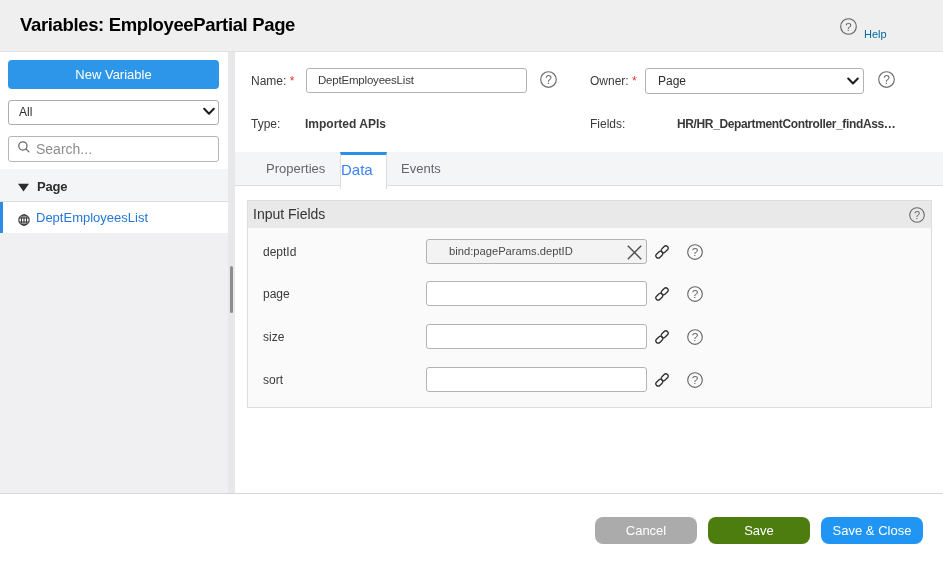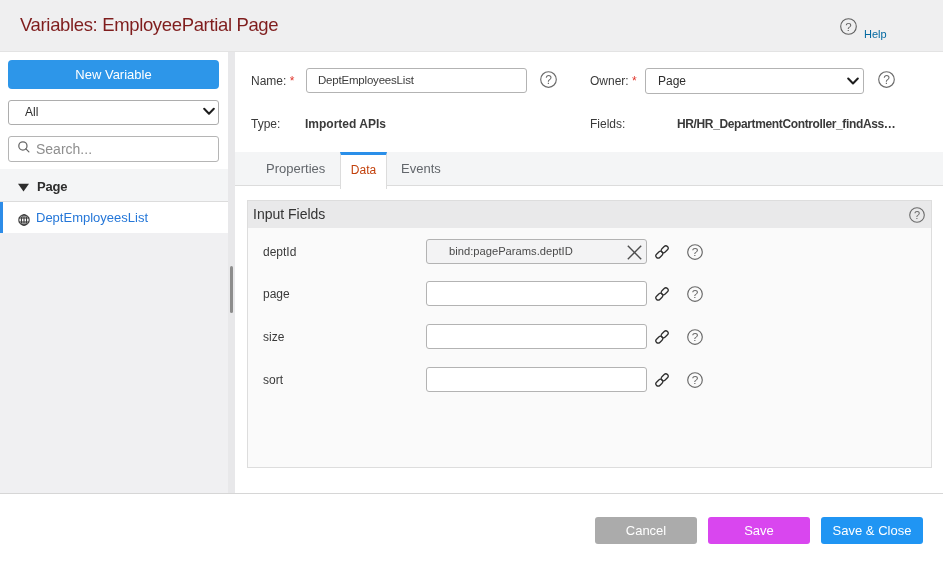--- a/index.html
+++ b/index.html
@@ -7,7 +7,7 @@
 .abs { position:absolute; }
 #stage { position:relative; width:943px; height:563px; }
 #header { left:0; top:0; width:943px; height:52px; background:#efeff0; border-bottom:1px solid #e3e3e3; }
-#title { left:20px; top:0; line-height:50px; font-size:18.5px; letter-spacing:-0.35px; color:#7f1d1d; }
+#title { left:20px; top:0; line-height:50px; font-size:18.5px; letter-spacing:-0.35px; color:#000000;font-weight:bold; }
 #helptxt { left:864px; top:8px; line-height:52px; font-size:11px; color:#0369a1; }
 
 #sidebar { left:0; top:52px; width:228px; height:441px; background:#fff; }

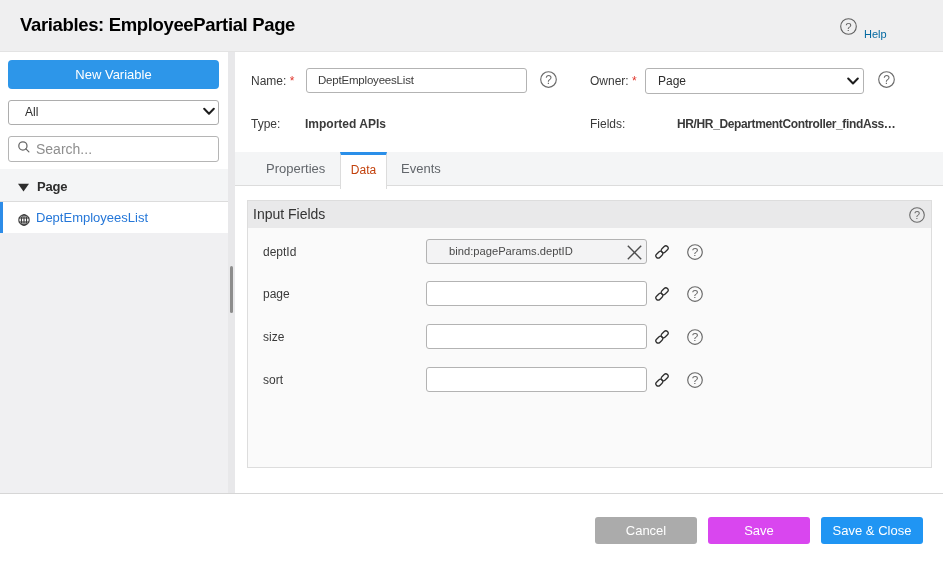--- a/index.html
+++ b/index.html
@@ -13,7 +13,7 @@
 #sidebar { left:0; top:52px; width:228px; height:441px; background:#fff; }
 #sb-gray { left:0; top:181px; width:228px; height:260px; background:#f0f0f2; }
 #newvar { left:8px; top:8px; width:211px; height:29px; background:#2d96e9; border-radius:4px; color:#fff; font-size:13px; text-align:center; line-height:29px; }
-#allsel { left:8px; top:48px; width:211px; height:25px; background:#fff; border:1px solid #adadad; border-radius:3px; font-size:12px; color:#2d2d2d; line-height:23px; padding-left:16px; }
+#allsel { left:8px; top:48px; width:211px; height:25px; background:#fff; border:1px solid #adadad; border-radius:3px; font-size:12px; color:#2d2d2d; line-height:23px; padding-left:10px; }
 #search { left:8px; top:84px; width:211px; height:26px; background:#fff; border:1px solid #b5b5b5; border-radius:3px; }
 #searchtxt { left:36px; top:84px; line-height:26px; font-size:14px; color:#8e8e8e; }
 #pagelbl { left:37px; top:124px; line-height:22px; font-size:13px; font-weight:bold; letter-spacing:-0.2px; color:#2d2d2d; }

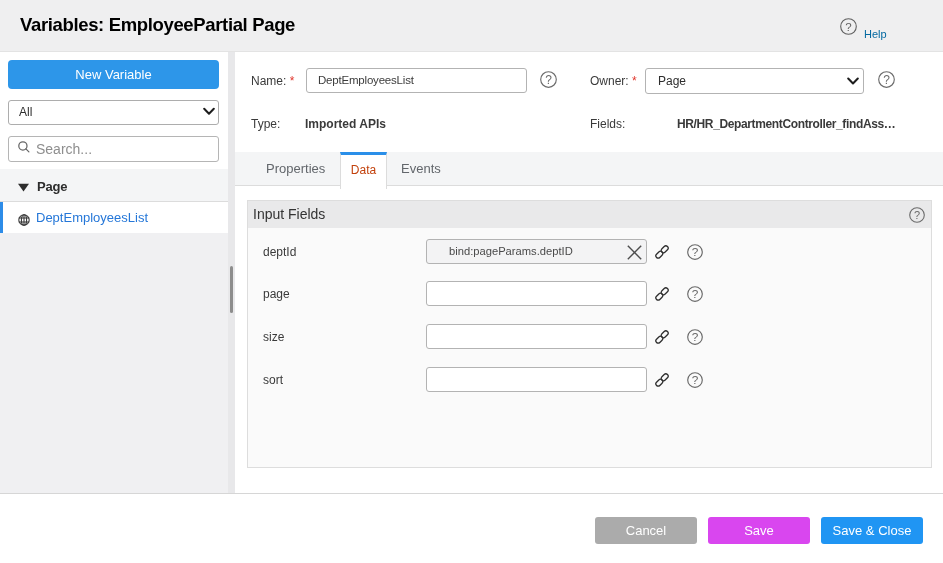--- a/index.html
+++ b/index.html
@@ -41,7 +41,7 @@
 
 #tabstrip { left:0; top:100px; width:708px; height:34px; background:#f4f5f6; border-bottom:1px solid #dcdcdc; }
 #tabProps { left:31px; top:100px; line-height:33px; font-size:13px; color:#62666b; }
-#tabData { left:105px; top:100px; width:47px; height:37px; background:#fff; border-top:3px solid #2a8fe9; border-left:1px solid #dcdcdc; border-right:1px solid #dcdcdc; text-align:center; line-height:30px; font-size:12px; color:#c2410c; }
+#tabData { left:105px; top:100px; width:47px; height:37px; background:#fff; border-top:3px solid #2a8fe9; border-left:1px solid #dcdcdc; border-right:1px solid #dcdcdc; text-align:left; line-height:30px; font-size:15px; color:#3b82f6; }
 #tabEvents { left:166px; top:100px; line-height:33px; font-size:13px; color:#62666b; }
 
 #panel { left:12px; top:148px; width:685px; height:268px; background:#fafafa; border:1px solid #ddd; }

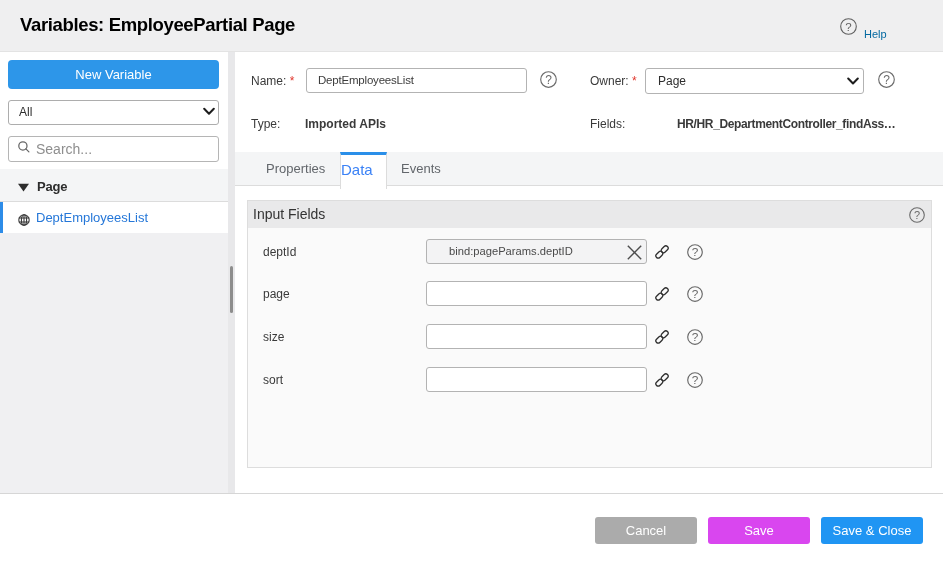--- a/index.html
+++ b/index.html
@@ -44,7 +44,7 @@
 #tabData { left:105px; top:100px; width:47px; height:37px; background:#fff; border-top:3px solid #2a8fe9; border-left:1px solid #dcdcdc; border-right:1px solid #dcdcdc; text-align:left; line-height:30px; font-size:15px; color:#3b82f6; }
 #tabEvents { left:166px; top:100px; line-height:33px; font-size:13px; color:#62666b; }
 
-#panel { left:12px; top:148px; width:685px; height:268px; background:#fafafa; border:1px solid #ddd; }
+#panel { left:12px; top:148px; width:685px; height:208px; background:#fafafa; border:1px solid #ddd; }
 #phead { left:0; top:0; width:683px; height:27px; background:#e9e9ea; font-size:14px; color:#333; line-height:27px; padding-left:5px; }
 .rowlbl { left:15px; font-size:12px; color:#3a3a3a; }
 .rowinput { left:178px; width:221px; height:25px; border:1px solid #b3b3b3; border-radius:3px; background:#fff; }

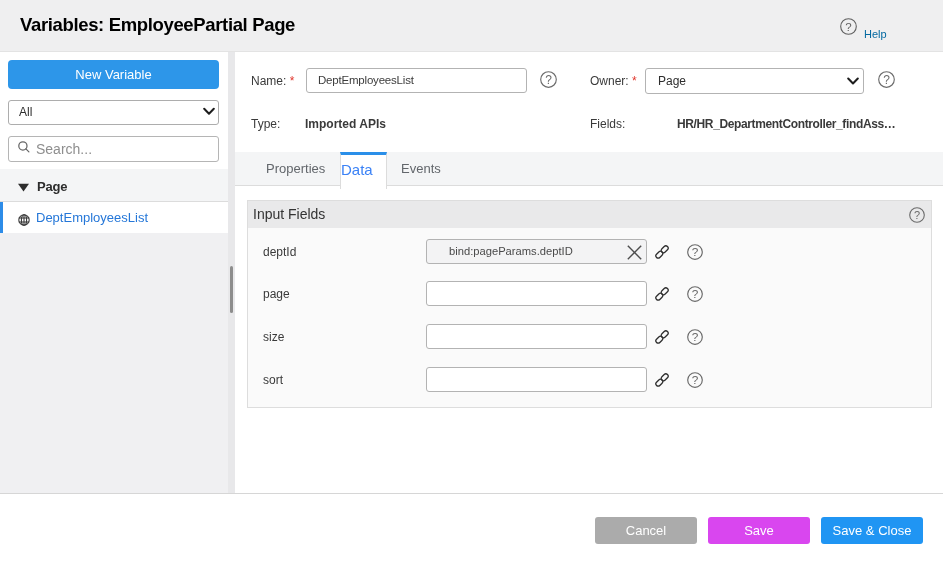--- a/index.html
+++ b/index.html
@@ -53,7 +53,7 @@
 .qic { left:439px; }
 
 #footer { left:0; top:493px; width:943px; height:70px; background:#fff; border-top:1px solid #d6d6d6; }
-.btn { top:517px; width:102px; height:27px; border-radius:3px; color:#fff; font-size:13px; text-align:center; line-height:27px; }
+.btn { top:517px; width:102px; height:27px; border-radius:8px; color:#fff; font-size:13px; text-align:center; line-height:27px; }
 #btnCancel { left:595px; background:#ababab; }
 #btnSave { left:708px; background:#d946ef; }
 #btnSaveClose { left:821px; background:#2095f3; }

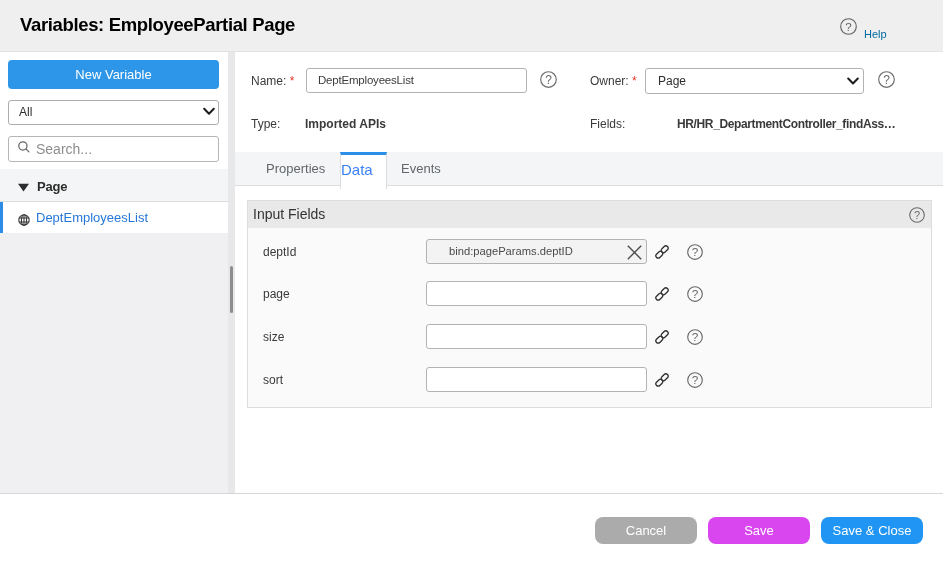--- a/index.html
+++ b/index.html
@@ -55,7 +55,7 @@
 #footer { left:0; top:493px; width:943px; height:70px; background:#fff; border-top:1px solid #d6d6d6; }
 .btn { top:517px; width:102px; height:27px; border-radius:8px; color:#fff; font-size:13px; text-align:center; line-height:27px; }
 #btnCancel { left:595px; background:#ababab; }
-#btnSave { left:708px; background:#d946ef; }
+#btnSave { left:708px; background:#4d7c0f; }
 #btnSaveClose { left:821px; background:#2095f3; }
 svg { display:block; }
 </style>

